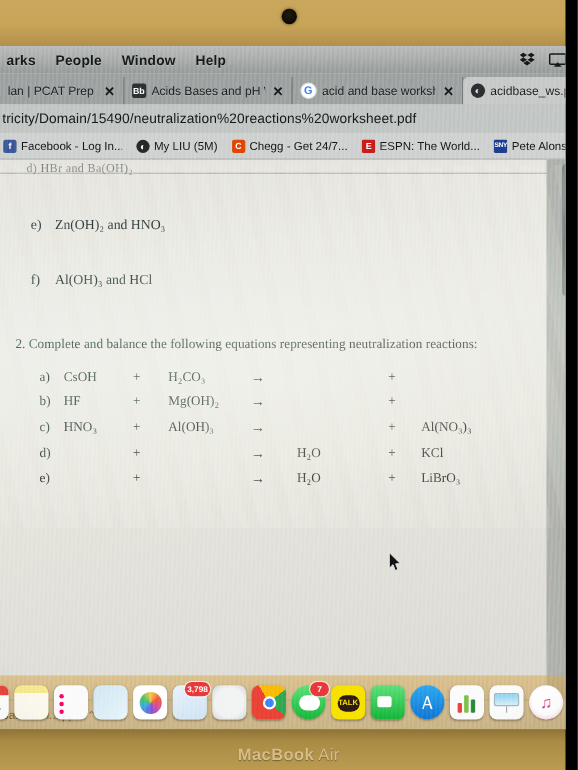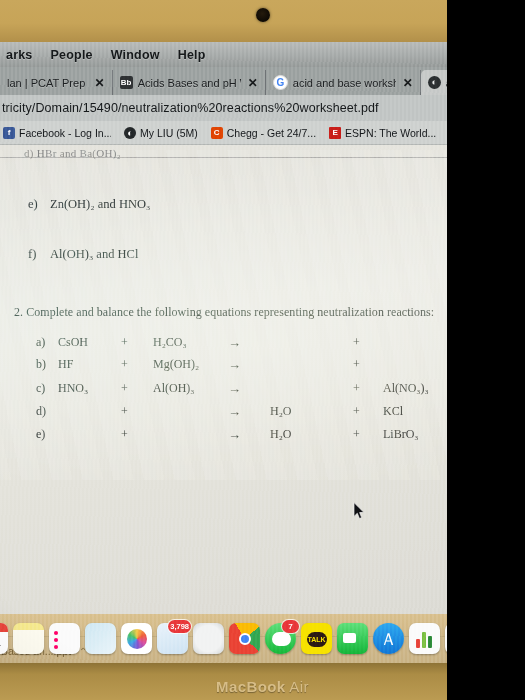--- a/index.html
+++ b/index.html
@@ -7,7 +7,7 @@
   body{width:525px;height:700px;overflow:hidden;
        font-family:"Liberation Sans",sans-serif;}
 
-  #shot{position:relative;width:447px;height:700px;overflow:hidden;
+  #shot{position:relative;width:514px;height:700px;overflow:hidden;
         background:#0c4a6e;}
 
   

